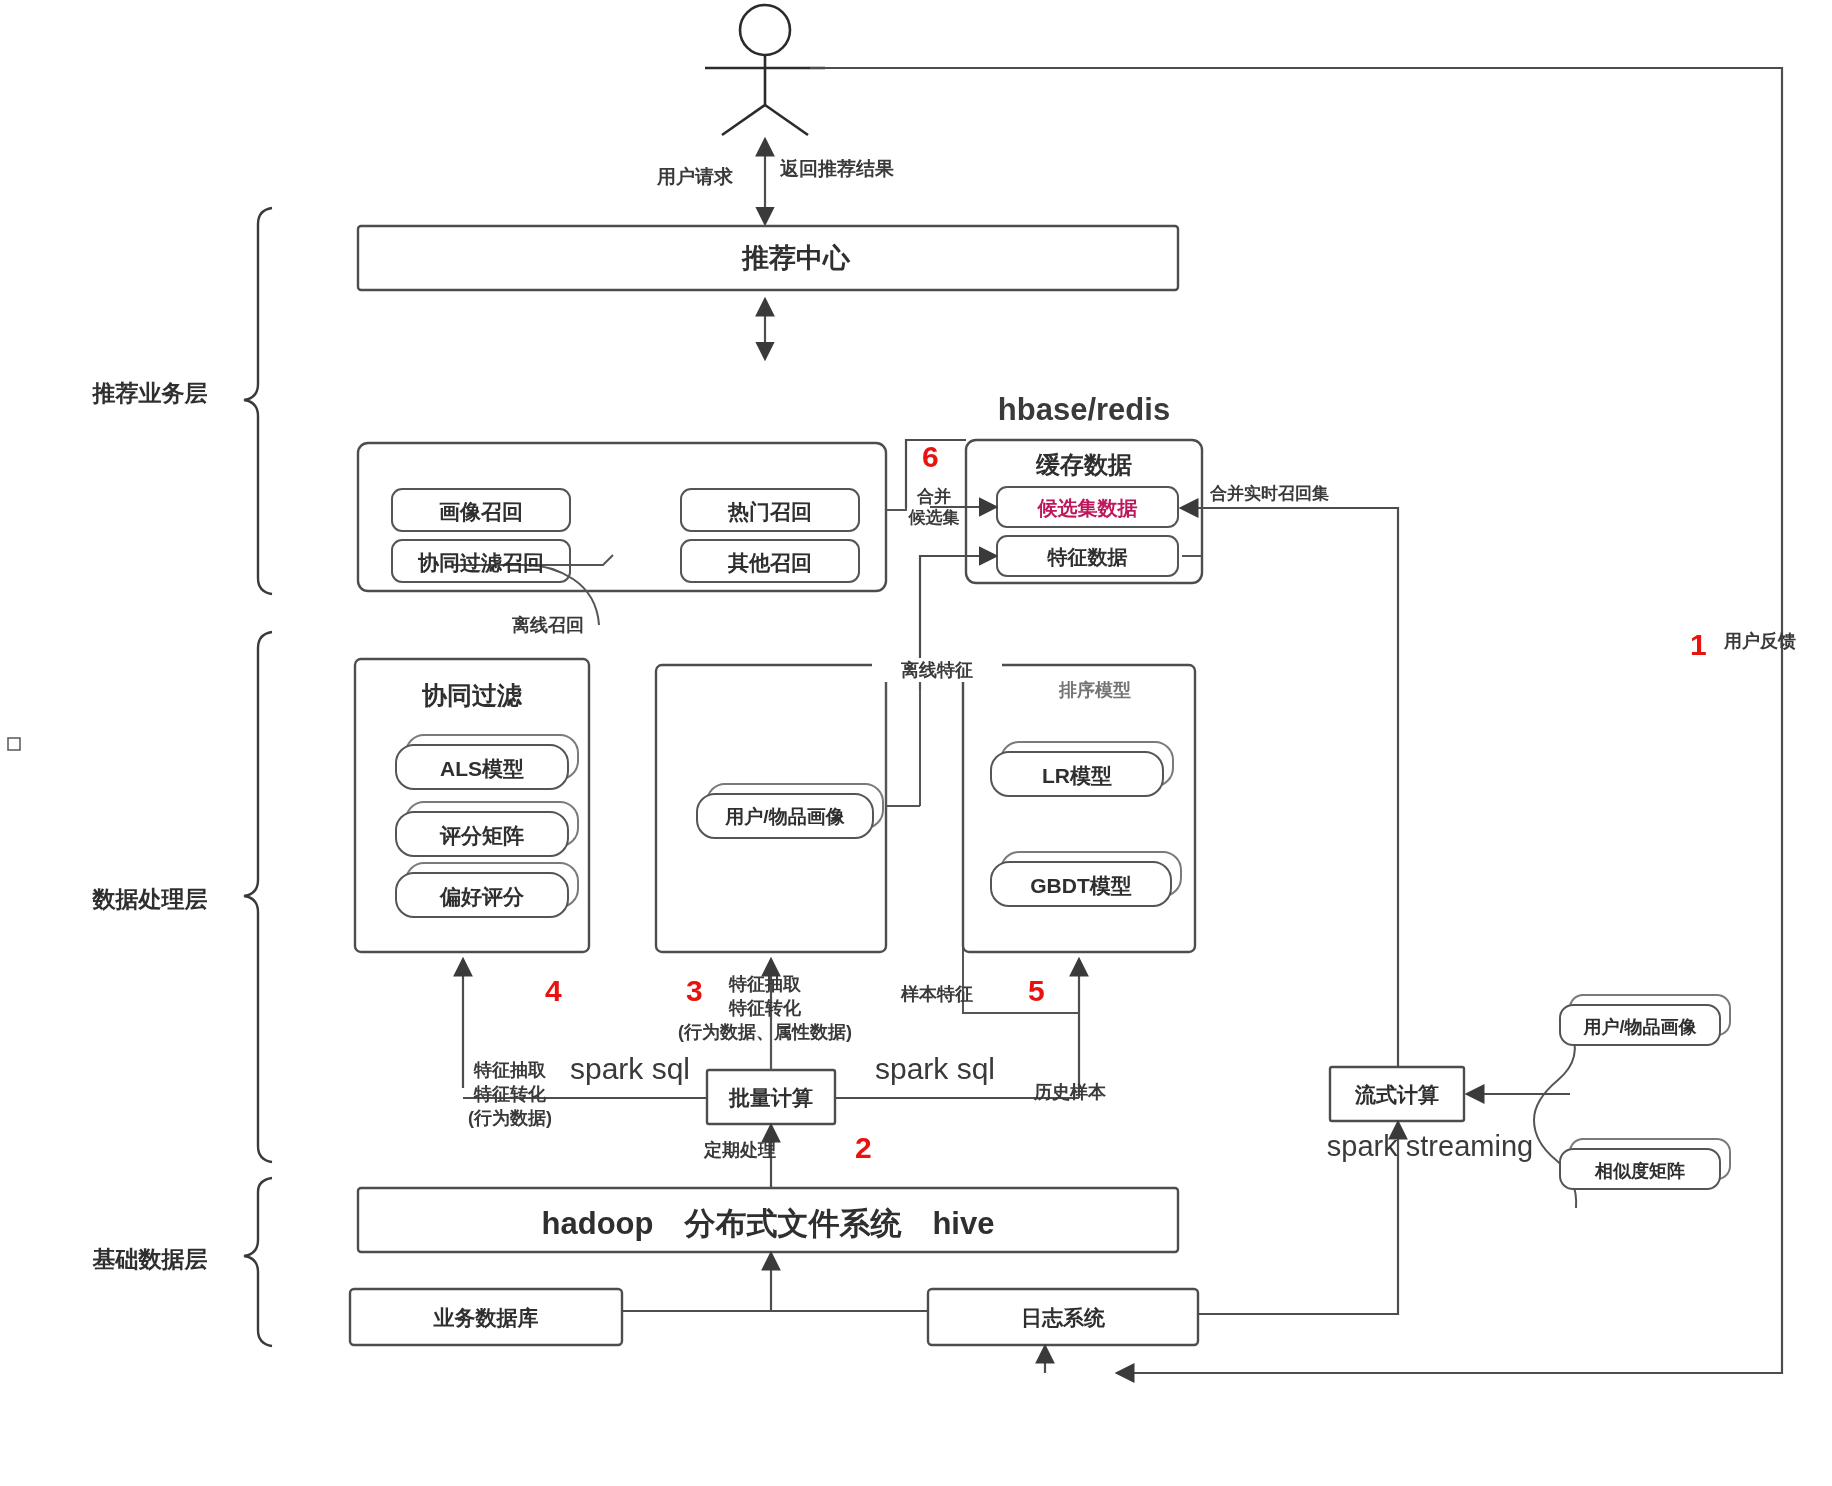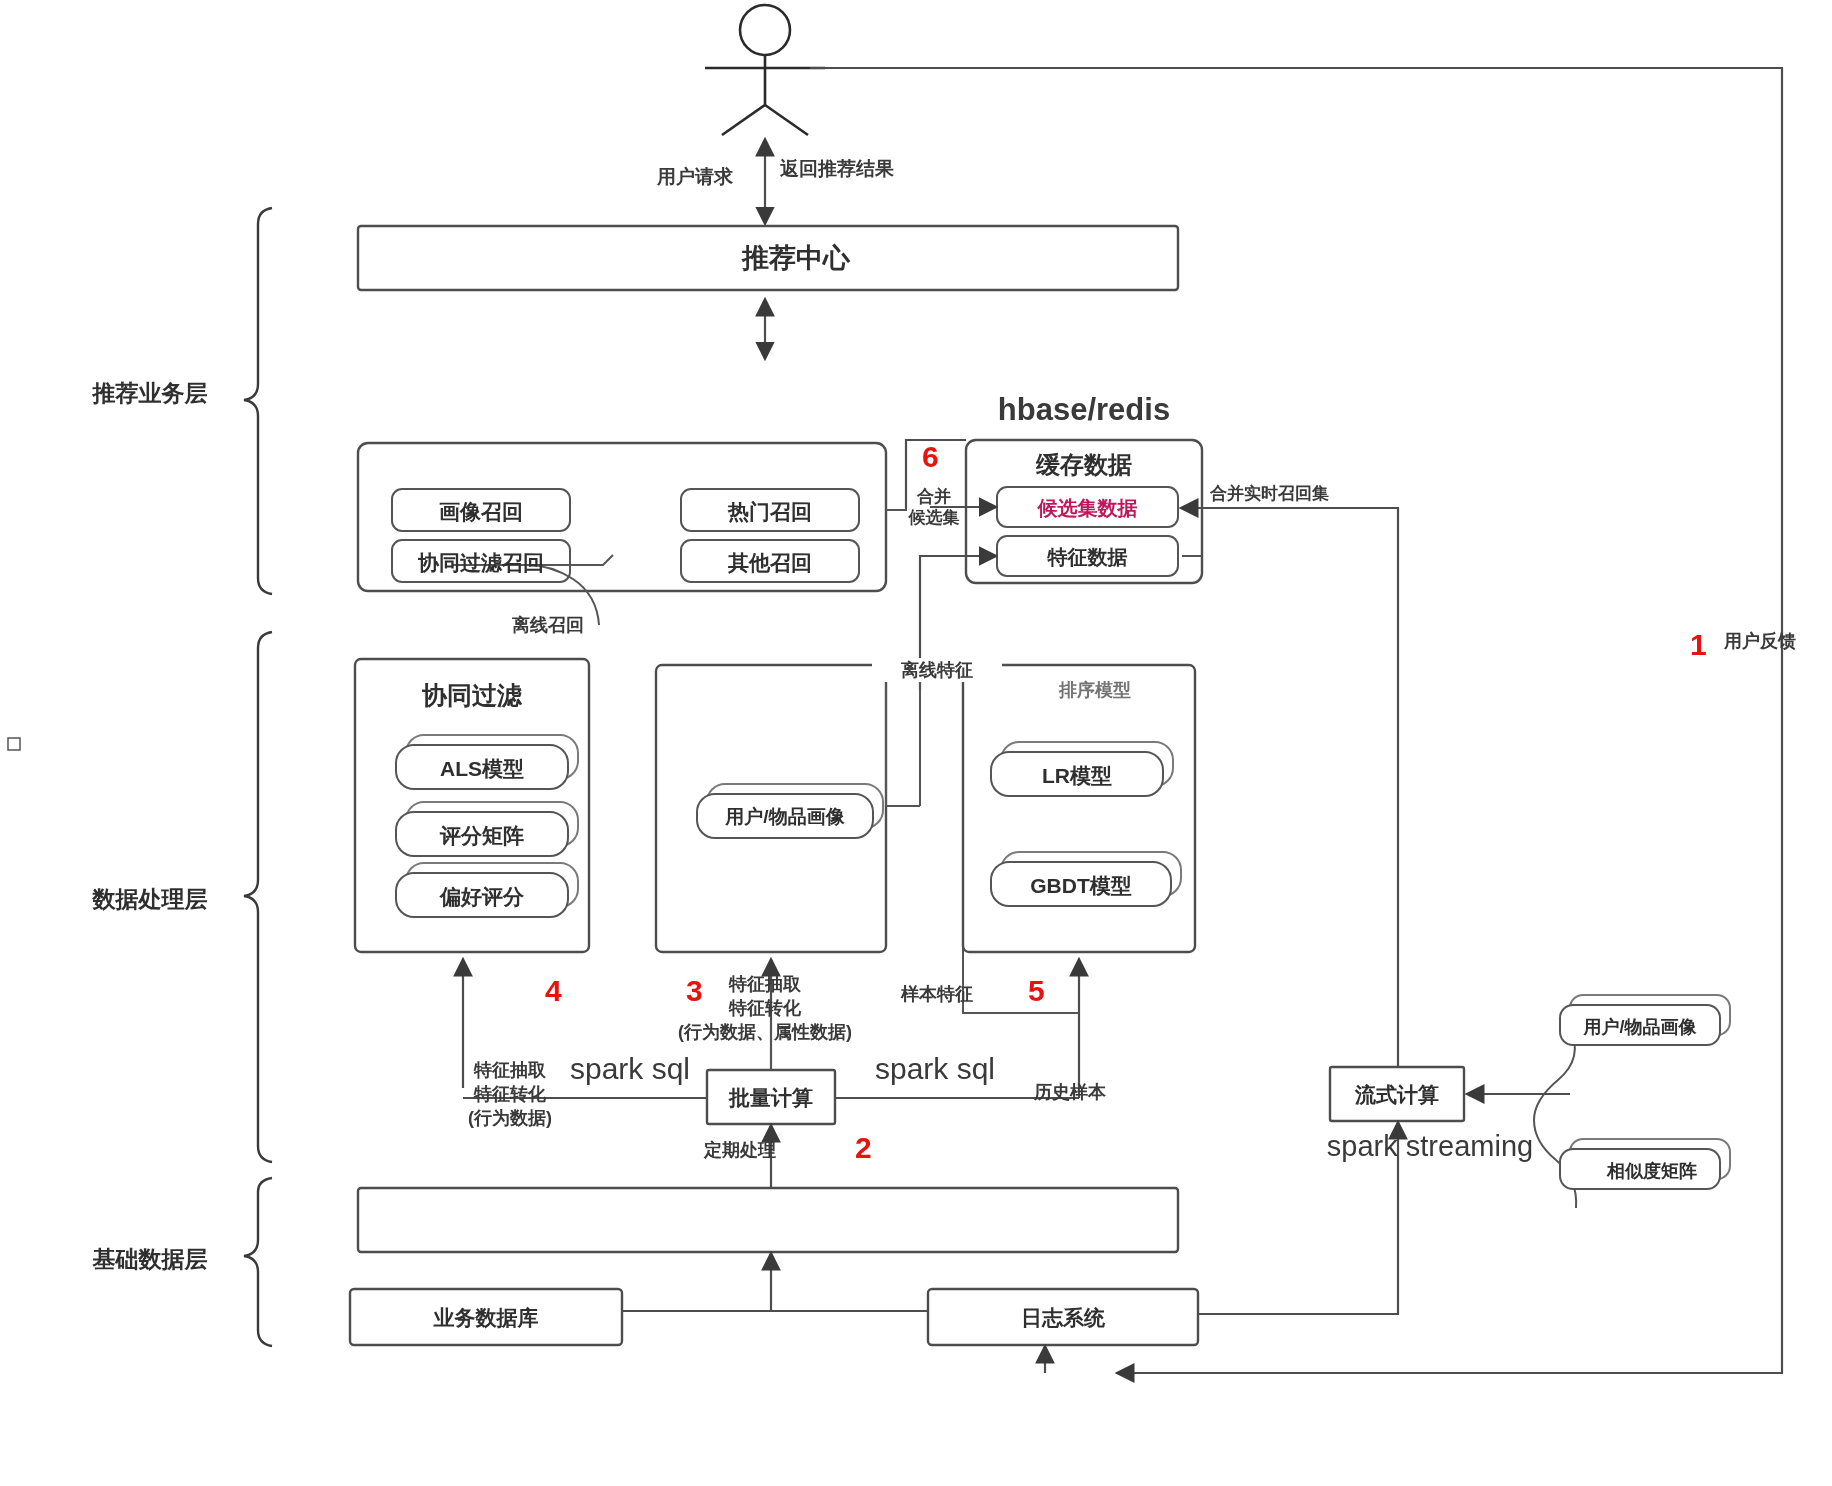--- a/index.html
+++ b/index.html
@@ -234,7 +234,7 @@
   <div style="position:absolute;left:1300px;top:1130px;width:260px;text-align:center;font-size:29px;color:#3a3a3a;">spark streaming</div>
 
   <div style="position:absolute;left:1560px;top:1015px;width:160px;text-align:center;font-size:18px;font-weight:bold;color:#2f2f2f;">用户/物品画像</div>
-  <div style="position:absolute;left:1560px;top:1159px;width:160px;text-align:center;font-size:18px;font-weight:bold;color:#2f2f2f;padding-left:12px;">相似度矩阵</div>
+  <div style="position:absolute;left:1560px;top:1159px;width:160px;text-align:center;font-size:18px;font-weight:bold;color:#2f2f2f;">相似度矩阵</div>
 
 
   <div style="position:absolute;left:350px;top:1304px;width:272px;text-align:center;font-size:21px;font-weight:bold;color:#2f2f2f;">业务数据库</div>

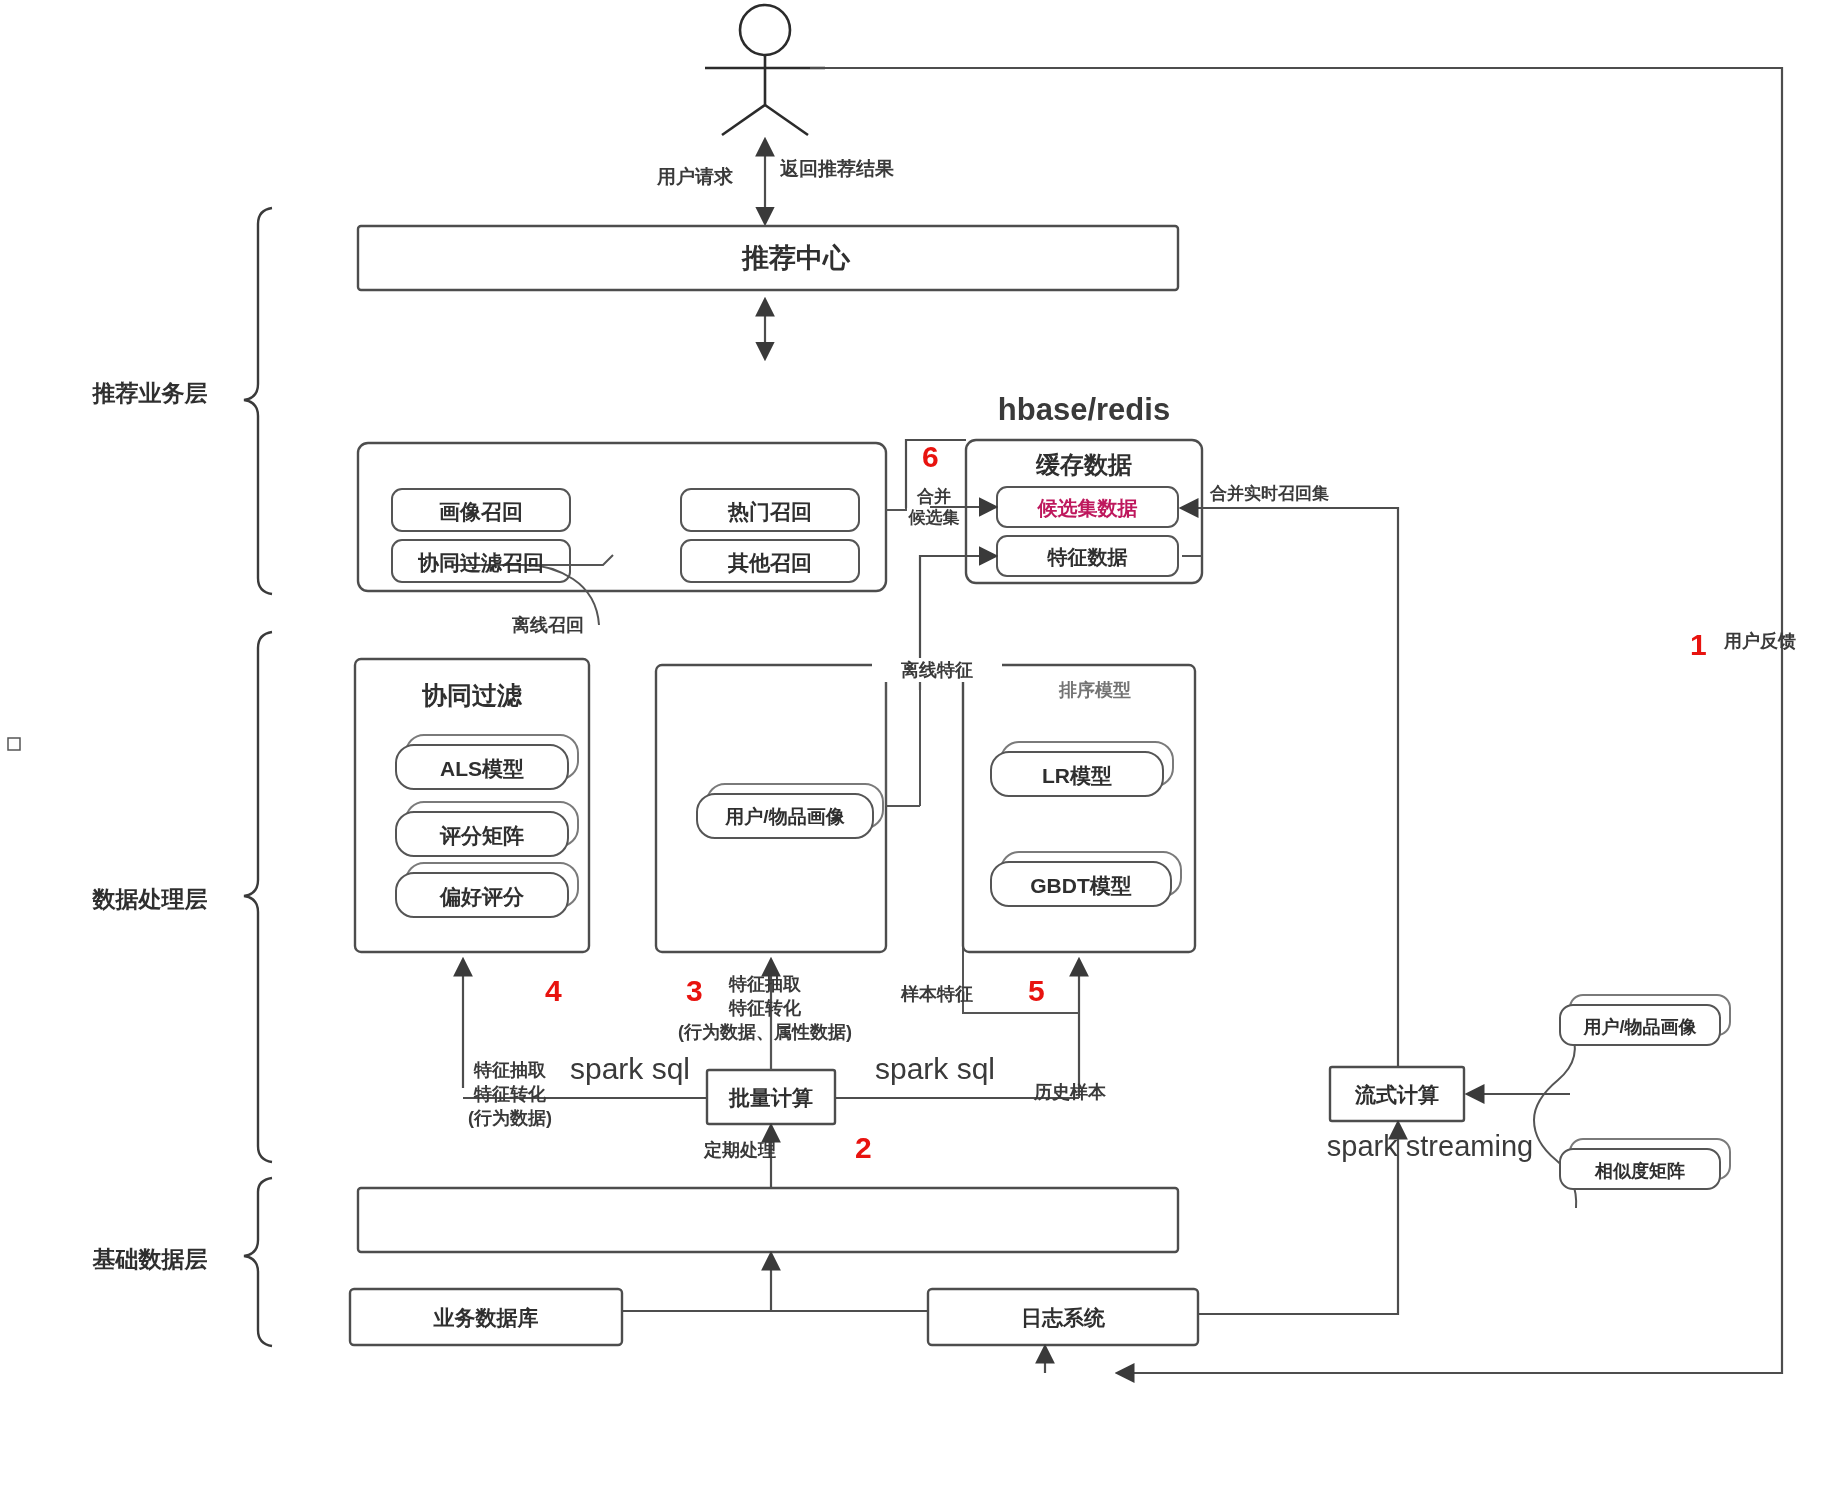--- a/index.html
+++ b/index.html
@@ -236,6 +236,7 @@
   <div style="position:absolute;left:1560px;top:1015px;width:160px;text-align:center;font-size:18px;font-weight:bold;color:#2f2f2f;">用户/物品画像</div>
   <div style="position:absolute;left:1560px;top:1159px;width:160px;text-align:center;font-size:18px;font-weight:bold;color:#2f2f2f;">相似度矩阵</div>
 
+  <div style="position:absolute;left:358px;top:1203px;width:820px;text-align:center;font-size:31px;font-weight:bold;color:#2f2f2f;">hadoop　分布式文件系统　hive</div>
 
   <div style="position:absolute;left:350px;top:1304px;width:272px;text-align:center;font-size:21px;font-weight:bold;color:#2f2f2f;">业务数据库</div>
   <div style="position:absolute;left:928px;top:1304px;width:270px;text-align:center;font-size:21px;font-weight:bold;color:#2f2f2f;">日志系统</div>

